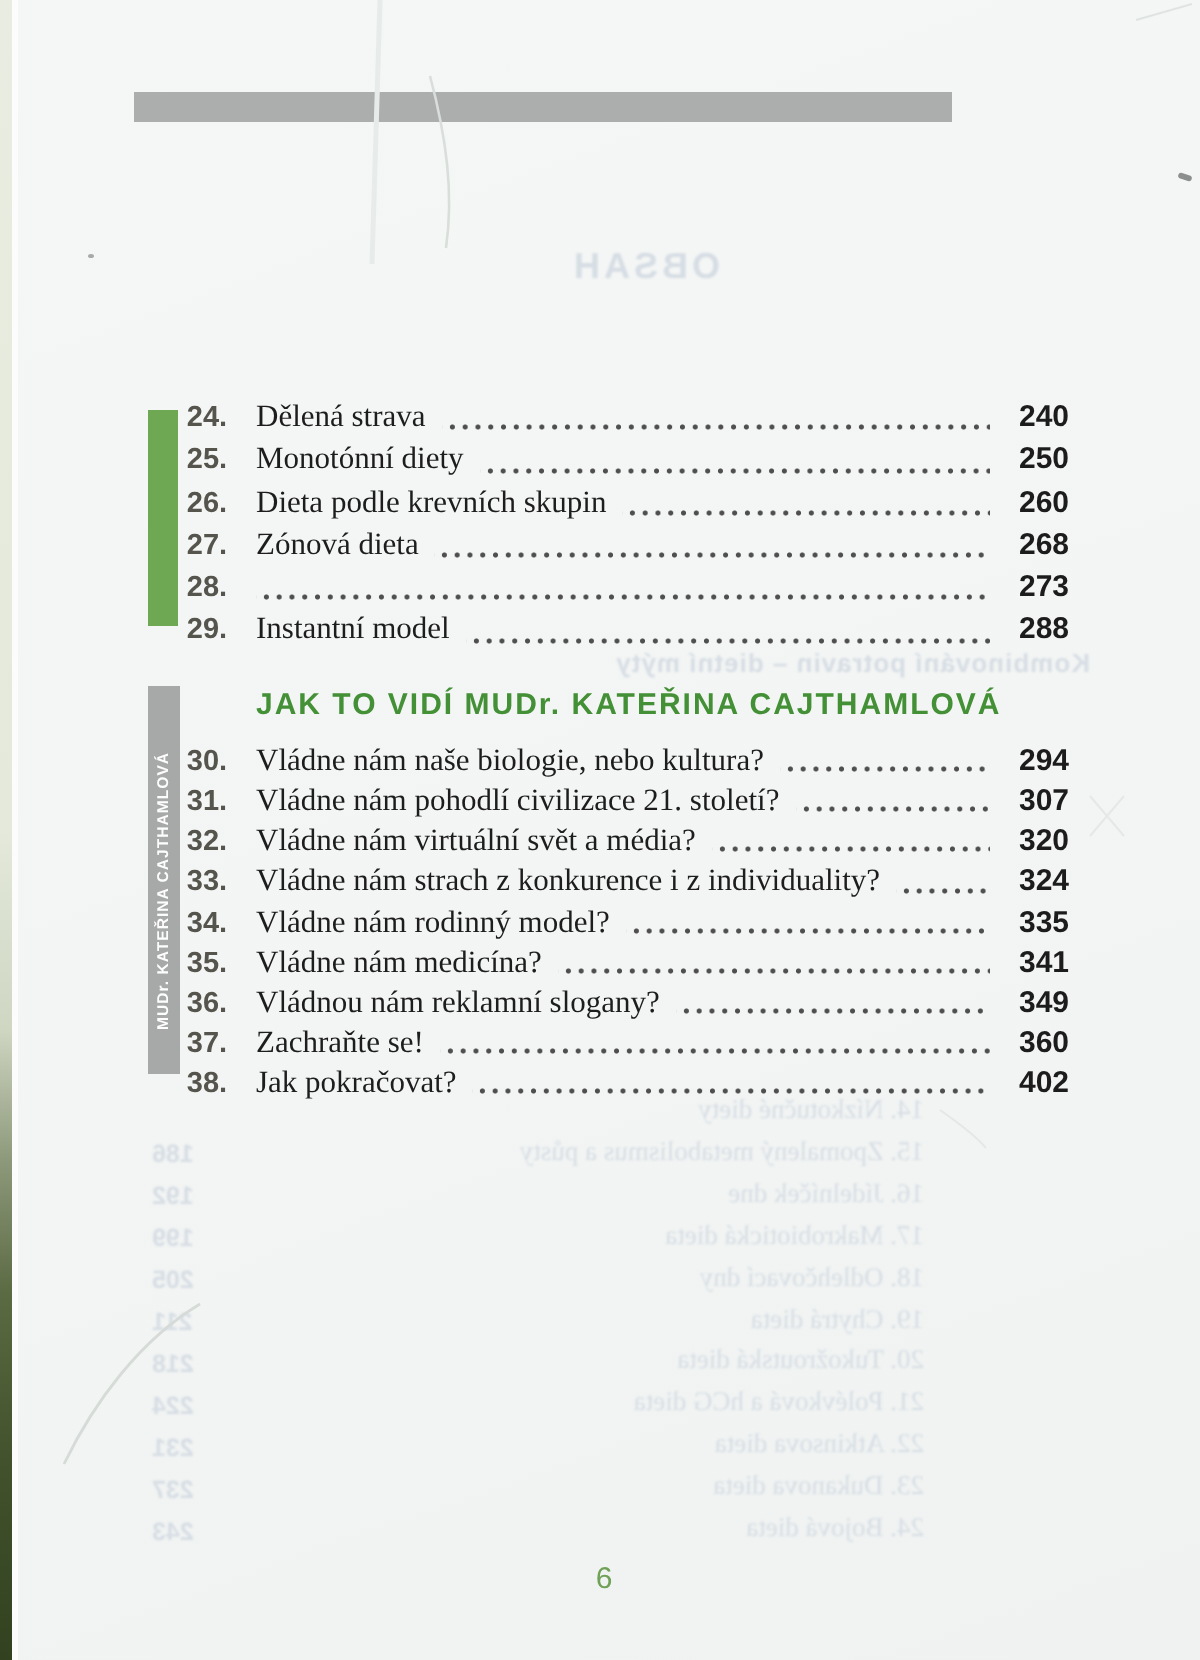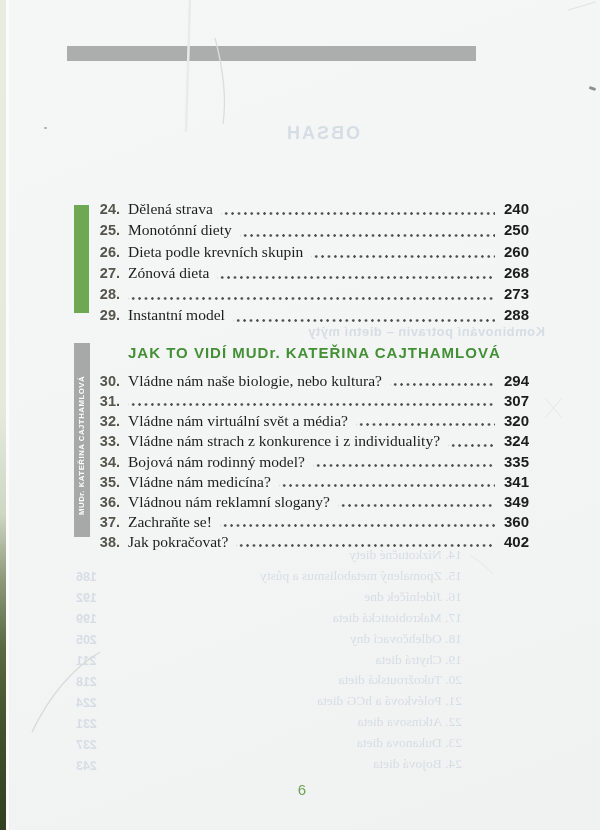--- a/index.html
+++ b/index.html
@@ -50,7 +50,7 @@
   .toc-1 .toc-row{height:21.3px;}
   .toc-2 .toc-row{height:20.15px;}
   .toc-row .num{
-    flex:none;width:33px;text-align:right;
+    flex:none;width:33px;text-align:center;
     font:bold 14.5px "Liberation Sans",sans-serif;color:#55544d;
   }
   .toc-row .title{

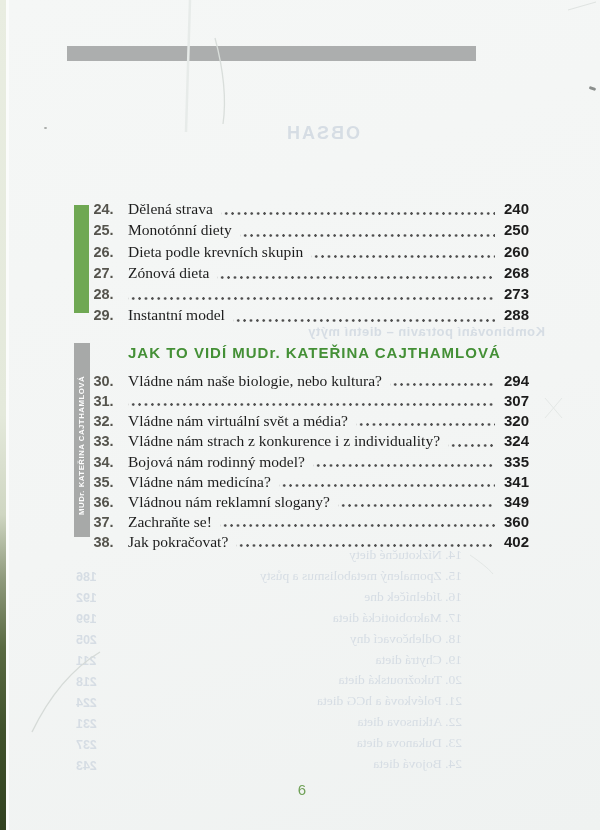--- a/index.html
+++ b/index.html
@@ -64,7 +64,7 @@
     background-position:2px calc(100% - 6px);
   }
   .toc-row .pg{
-    flex:none;width:36px;text-align:left;
+    flex:none;width:36px;text-align:center;
     font:bold 15px "Liberation Sans",sans-serif;color:#1c1c1c;
   }
   

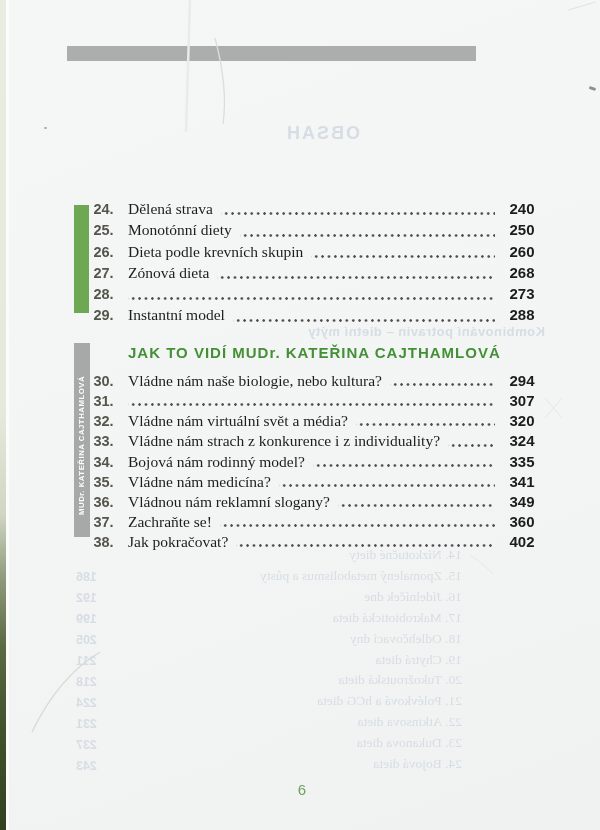--- a/index.html
+++ b/index.html
@@ -214,6 +214,7 @@
 
       <div class="toc-row">
         <span class="num">31.</span>
+        <span class="title">Vládne nám pohodlí civilizace 21. století?</span>
         <span class="leader"></span>
         <span class="pg">307</span>
       </div>

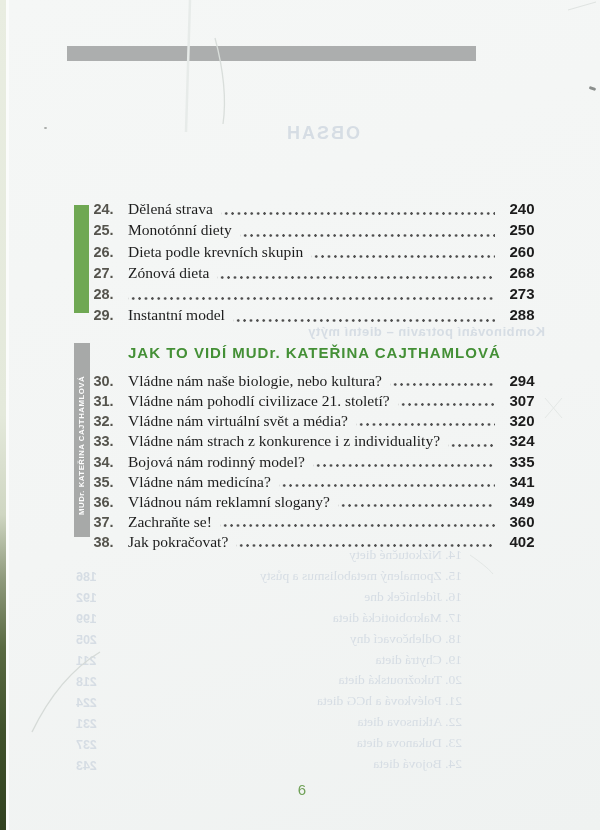--- a/index.html
+++ b/index.html
@@ -235,7 +235,7 @@
 
       <div class="toc-row">
         <span class="num">34.</span>
-        <span class="title">Bojová nám rodinný model?</span>
+        <span class="title">Vládne nám rodinný model?</span>
         <span class="leader"></span>
         <span class="pg">335</span>
       </div>

